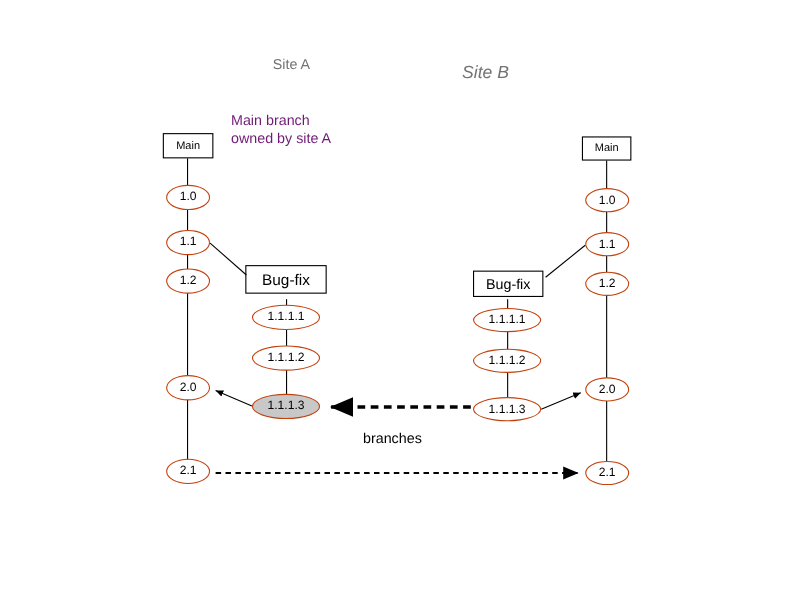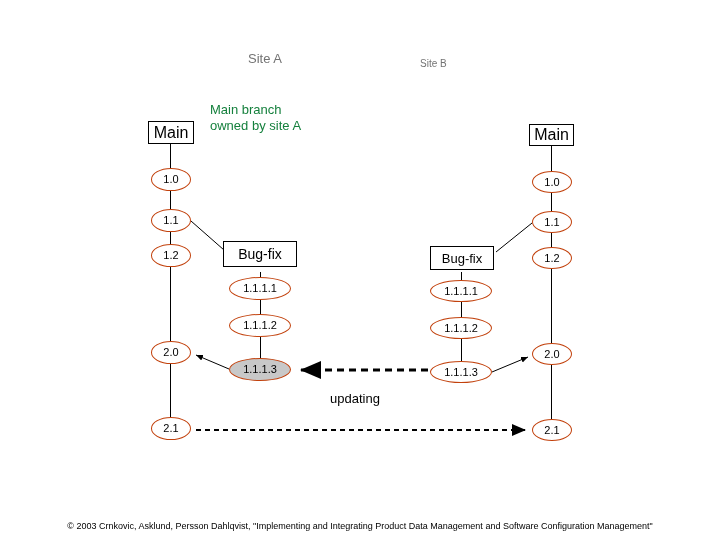--- a/index.html
+++ b/index.html
@@ -102,7 +102,7 @@
 <div id="page">
 
   <div class="site-title" style="left:248px; top:51px;">Site A</div>
-  <div class="site-title" style="left:420px; top:58px; font-size:10px;">Site B</div>
+  <div class="site-title" style="left:420px; top:58px; font-size:16px;font-style:italic;">Site B</div>
 
   <div class="note" style="left:210px; top:102px;">Main branch
 owned by site A</div>

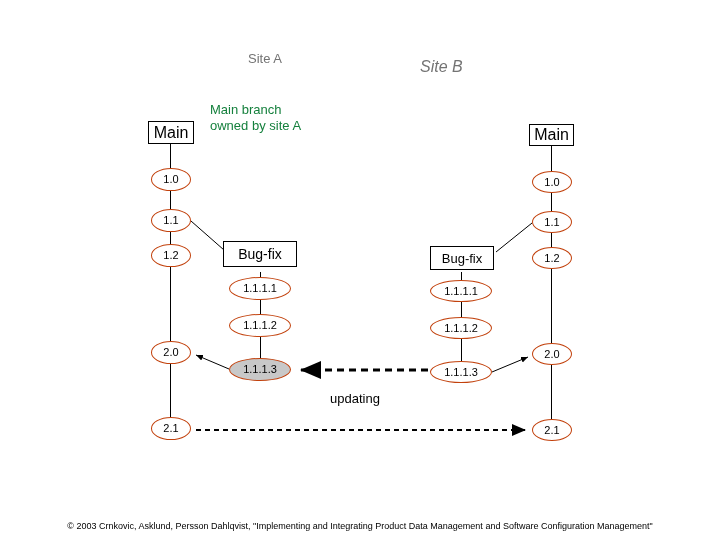--- a/index.html
+++ b/index.html
@@ -24,7 +24,7 @@
   .note {
     position: absolute;
     font-size: 13px;
-    color: #15803d;
+    color: #701a75;
     line-height: 16px;
     white-space: pre;
   }

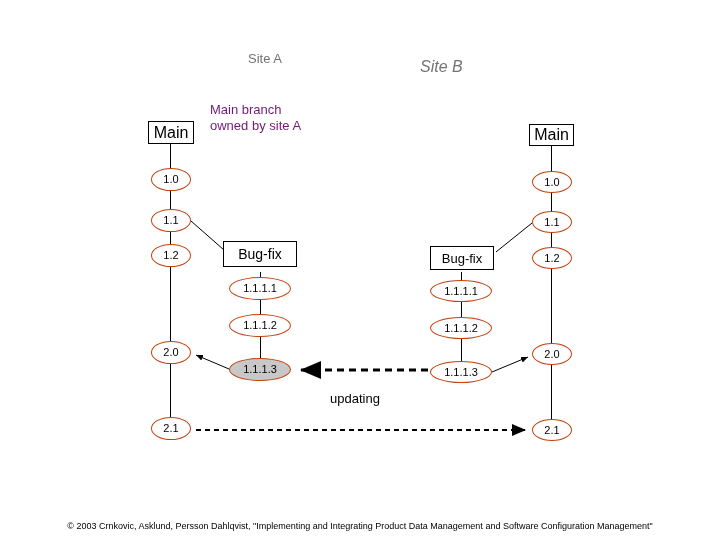--- a/index.html
+++ b/index.html
@@ -36,7 +36,7 @@
     background: #ffffff;
     text-align: center;
     color: #000;
-    font-size: 16px;
+    font-size: 10px;
     line-height: 1;
     display: flex;
     align-items: center;

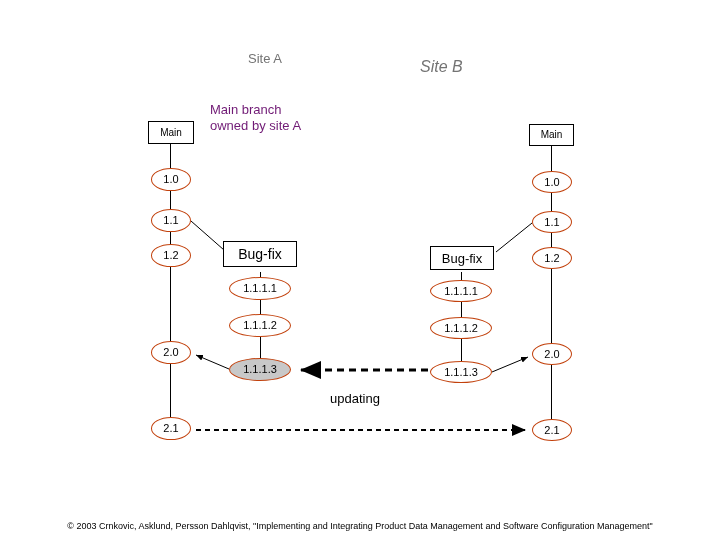--- a/index.html
+++ b/index.html
@@ -162,7 +162,7 @@
     <line x1="196" y1="430" x2="526" y2="430" stroke="#000" stroke-width="2" stroke-dasharray="5,4" marker-end="url(#arrowhead)"></line>
   </svg>
 
-  <div class="updating-label" style="left:330px; top:391px;">updating</div>
+  <div class="updating-label" style="left:330px; top:391px;">branches</div>
 
   <div class="copyright" style="left:0; top:521px;">© 2003 Crnkovic, Asklund, Persson Dahlqvist, "Implementing and Integrating Product Data Management and Software Configuration Management"</div>
 

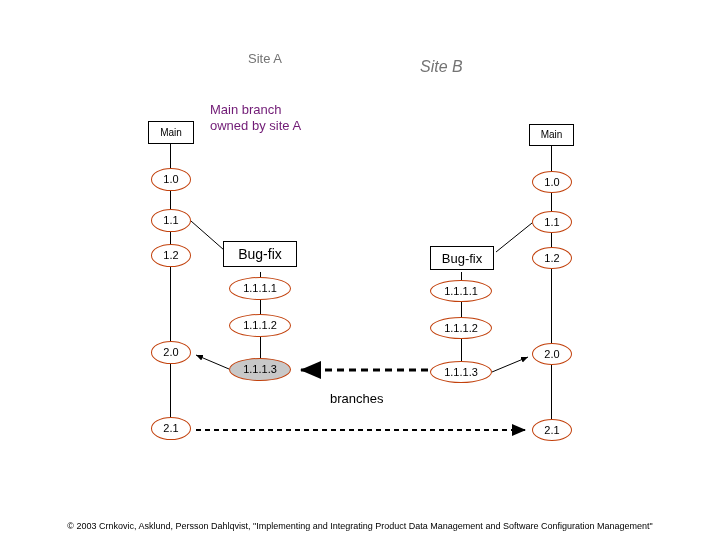--- a/index.html
+++ b/index.html
@@ -164,7 +164,6 @@
 
   <div class="updating-label" style="left:330px; top:391px;">branches</div>
 
-  <div class="copyright" style="left:0; top:521px;">© 2003 Crnkovic, Asklund, Persson Dahlqvist, "Implementing and Integrating Product Data Management and Software Configuration Management"</div>
 
 </div>
 

